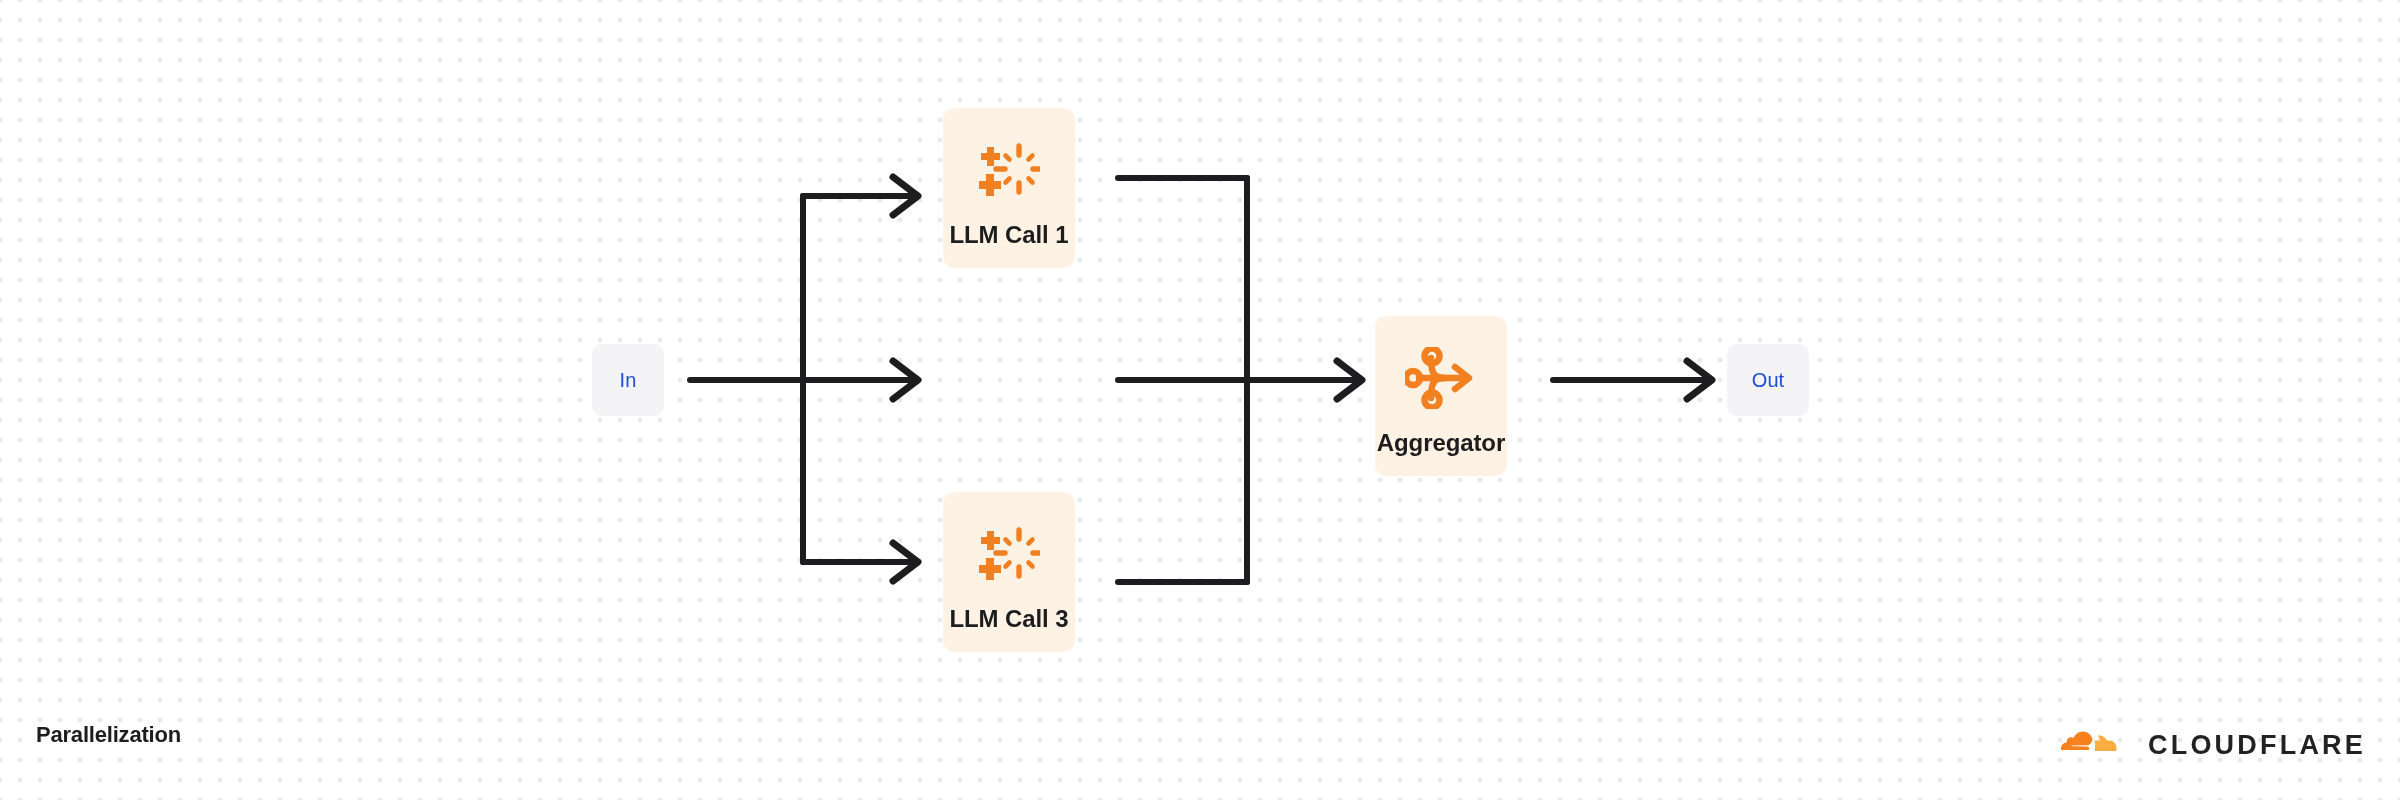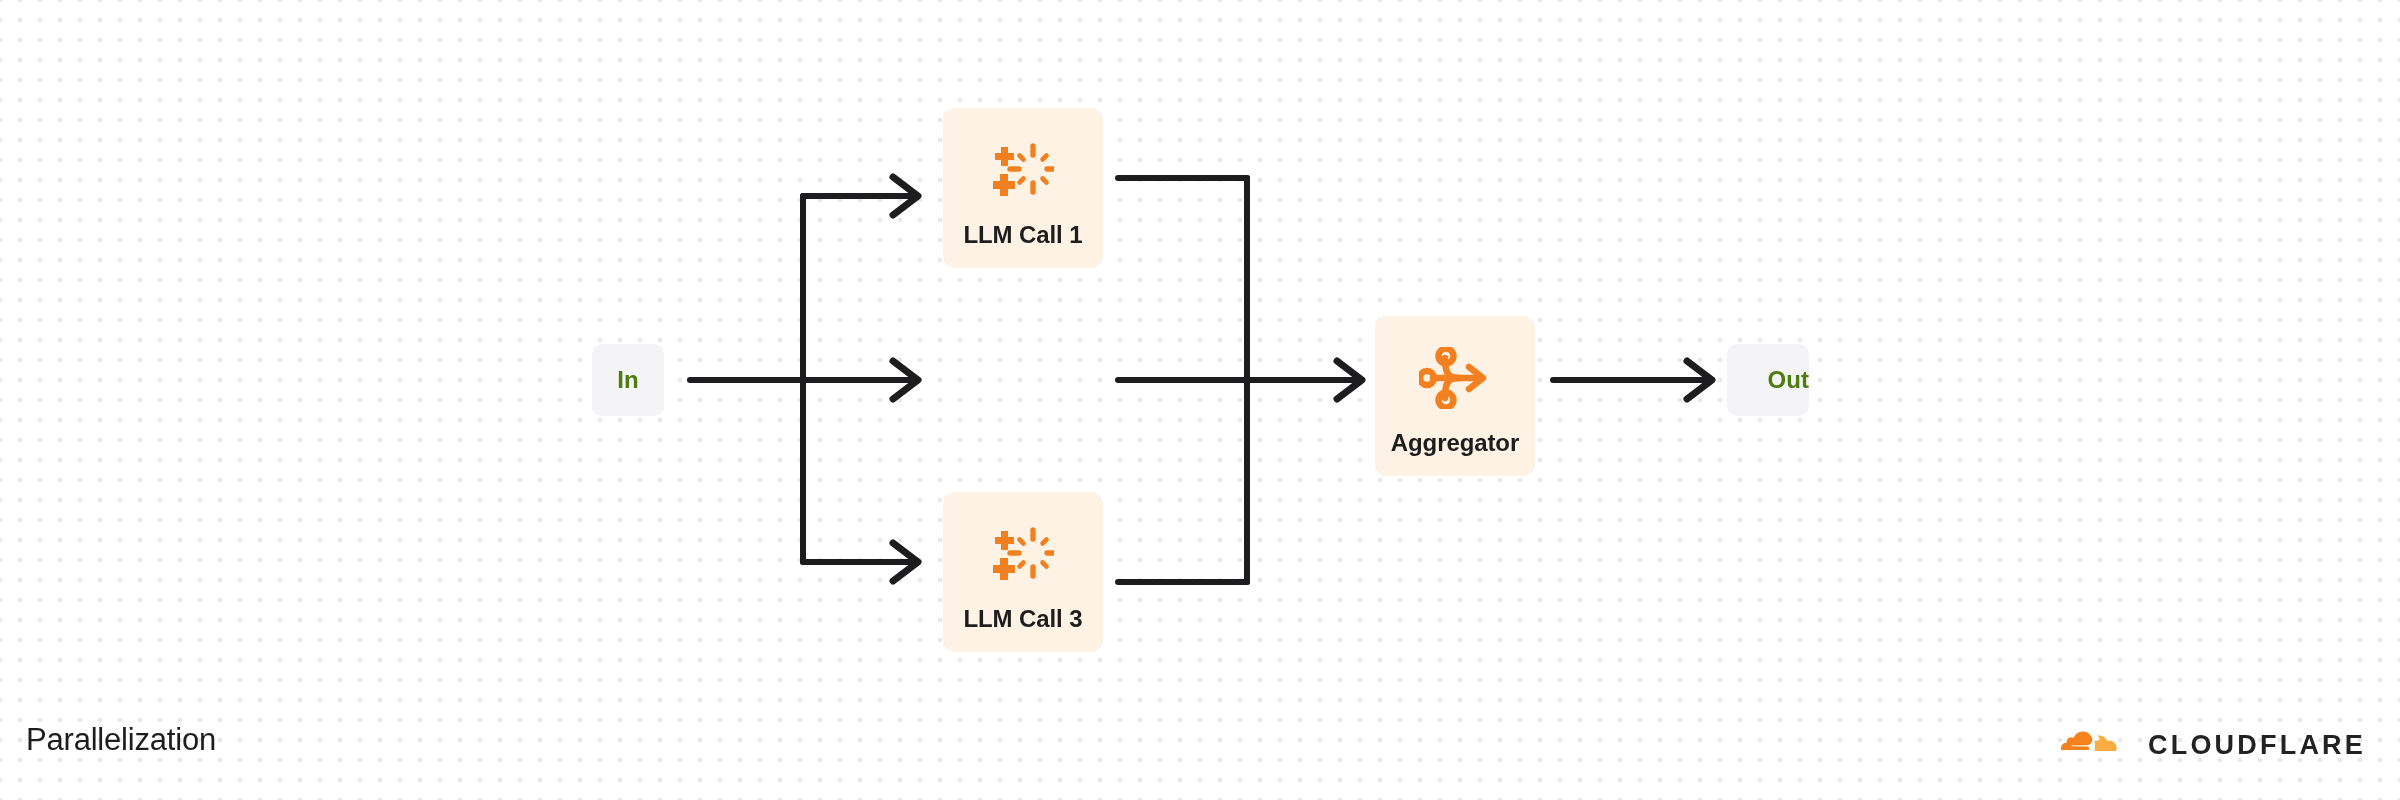--- a/index.html
+++ b/index.html
@@ -58,7 +58,7 @@
   }
 
   .node-card {
-    width: 160px;
+    width: 132px;
     height: 160px;
     border-radius: 12px;
     background: #fdf2e4;

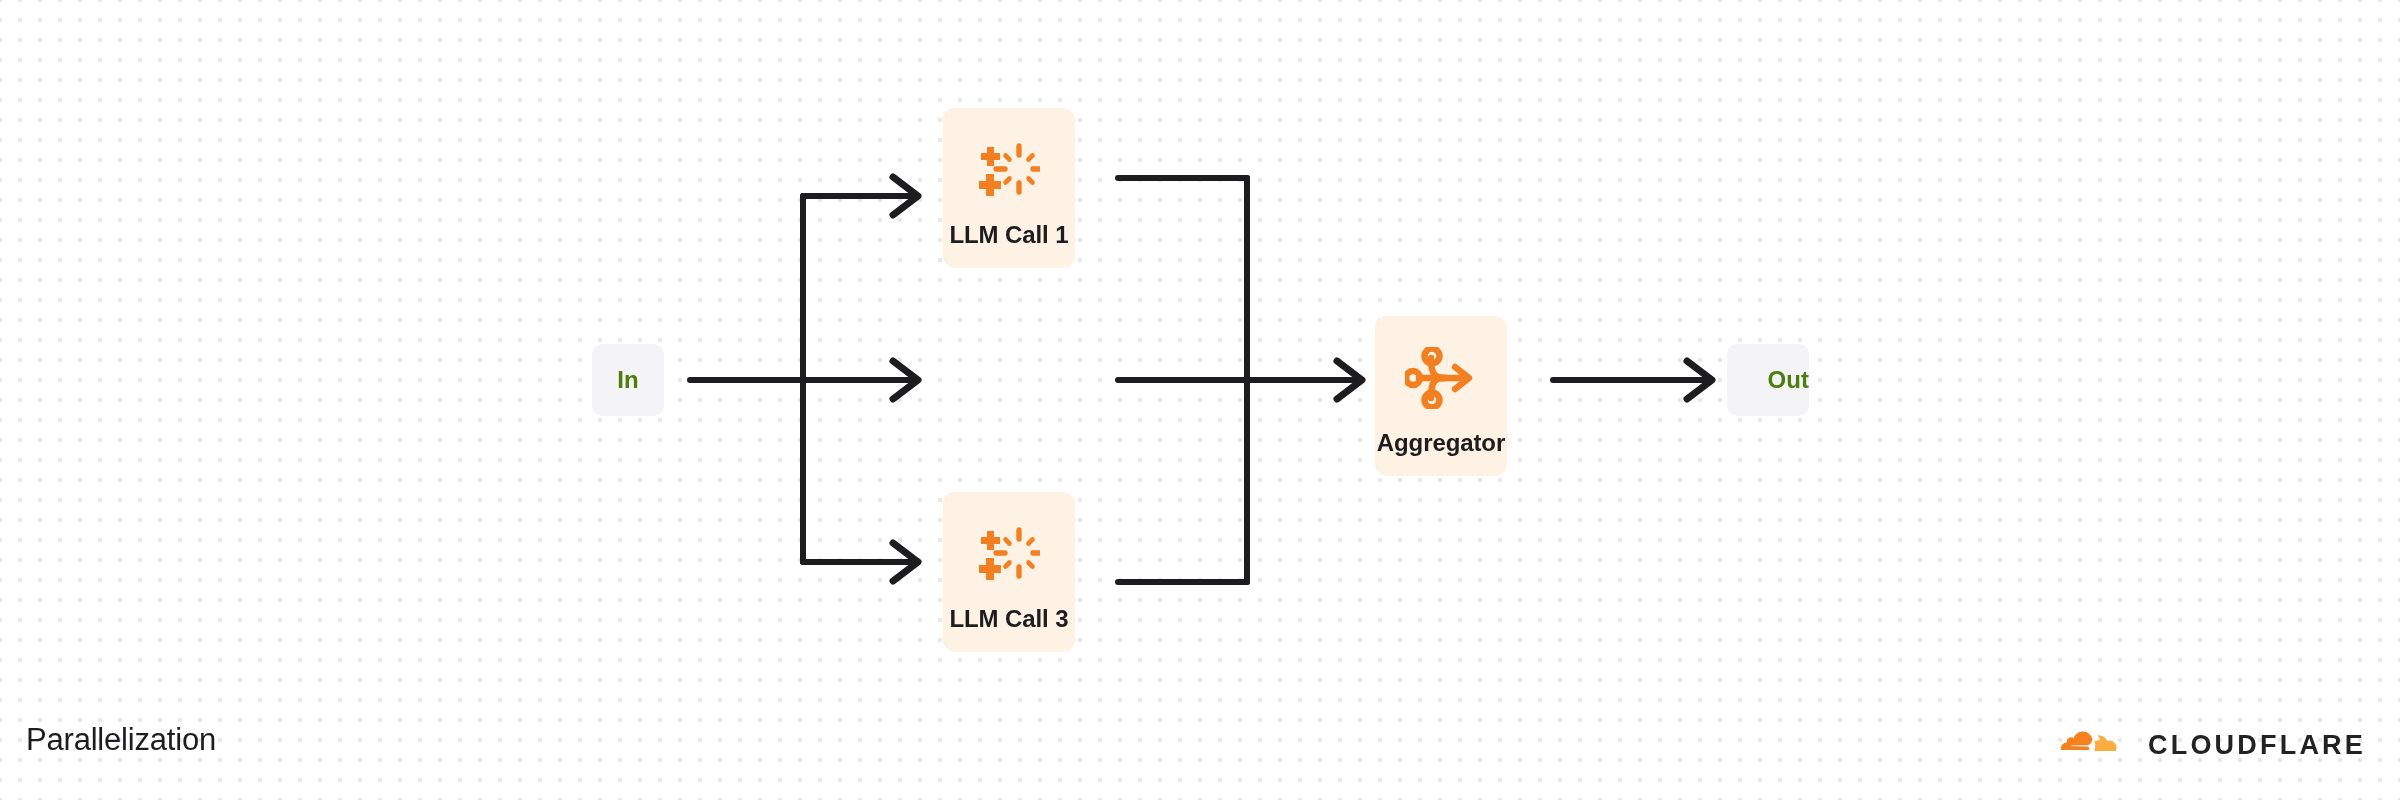--- a/index.html
+++ b/index.html
@@ -51,9 +51,9 @@
     height: 72px;
     border-radius: 10px;
     background: #f4f4f6;
-    color: #4d7c0f;
-    font-size: 24px;
-    font-weight: 700;
+    color: #1d4ed8;
+    font-size: 20px;
+    font-weight: 400;
     letter-spacing: 0.1px;
   }
 

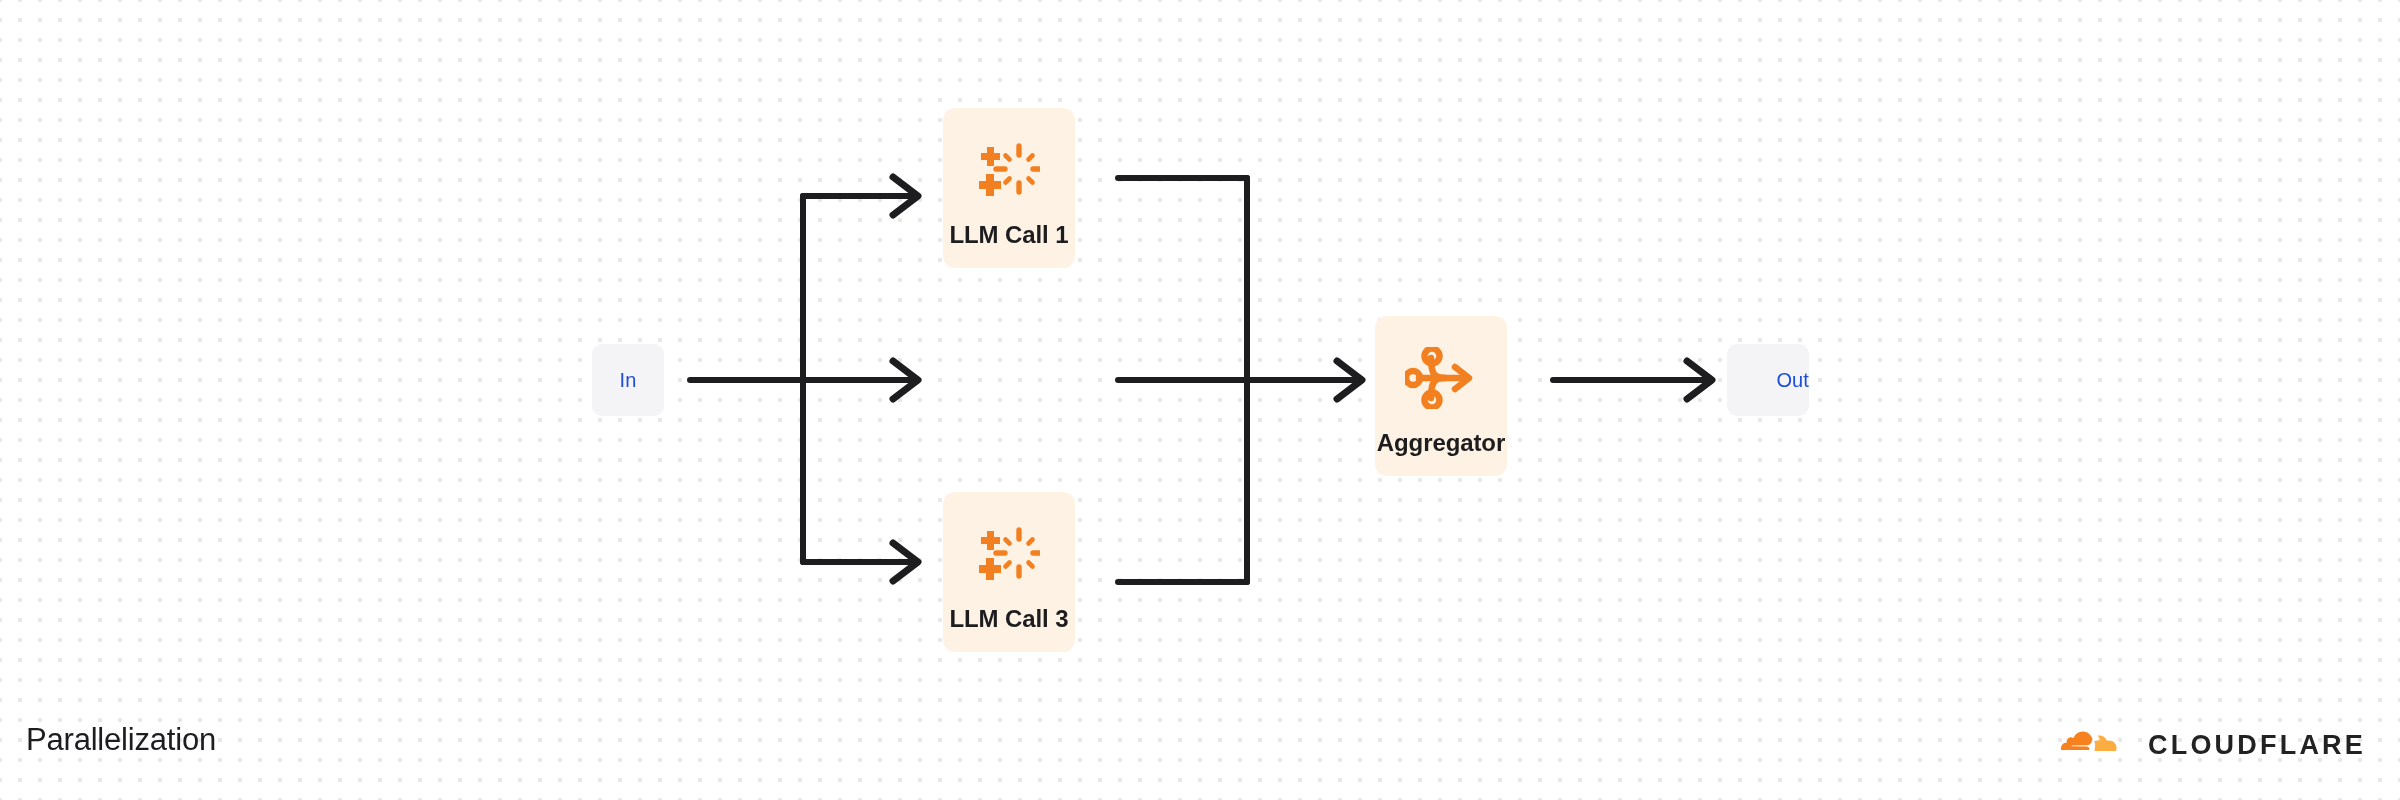--- a/index.html
+++ b/index.html
@@ -225,7 +225,7 @@
     <span class="card-label">Aggregator</span>
   </div>
 
-  <div class="node node-io" style="left:1727px; top:344px; width:82px;align-items:flex-end;">
+  <div class="node node-io" style="left:1727px; top:344px; width:82px;">
     <span>Out</span>
   </div>
 

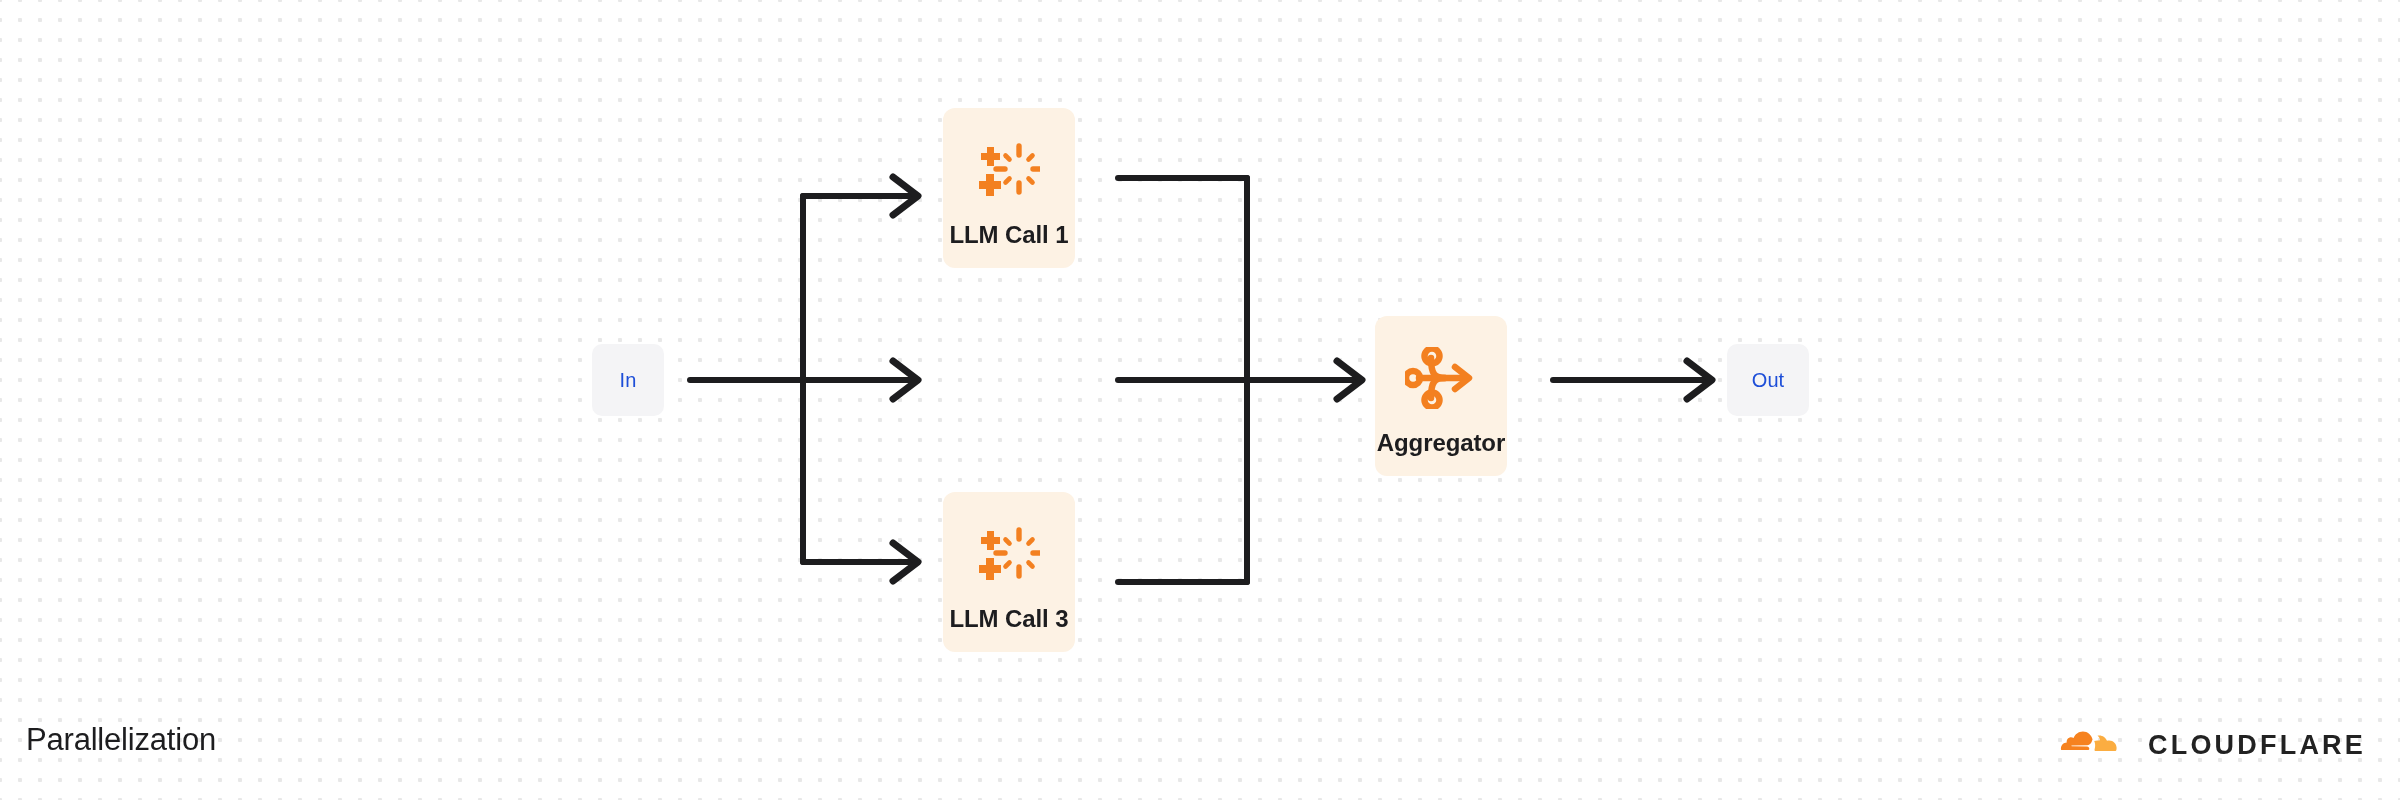--- a/index.html
+++ b/index.html
@@ -84,10 +84,10 @@
   
   #footer-title {
     position: absolute;
-    left: 26px;
+    left: 36px;
     top: 722px;
-    font-size: 31px;
-    font-weight: 400;
+    font-size: 22px;
+    font-weight: 700;
     color: #1d1d1f;
     letter-spacing: -0.2px;
   }

